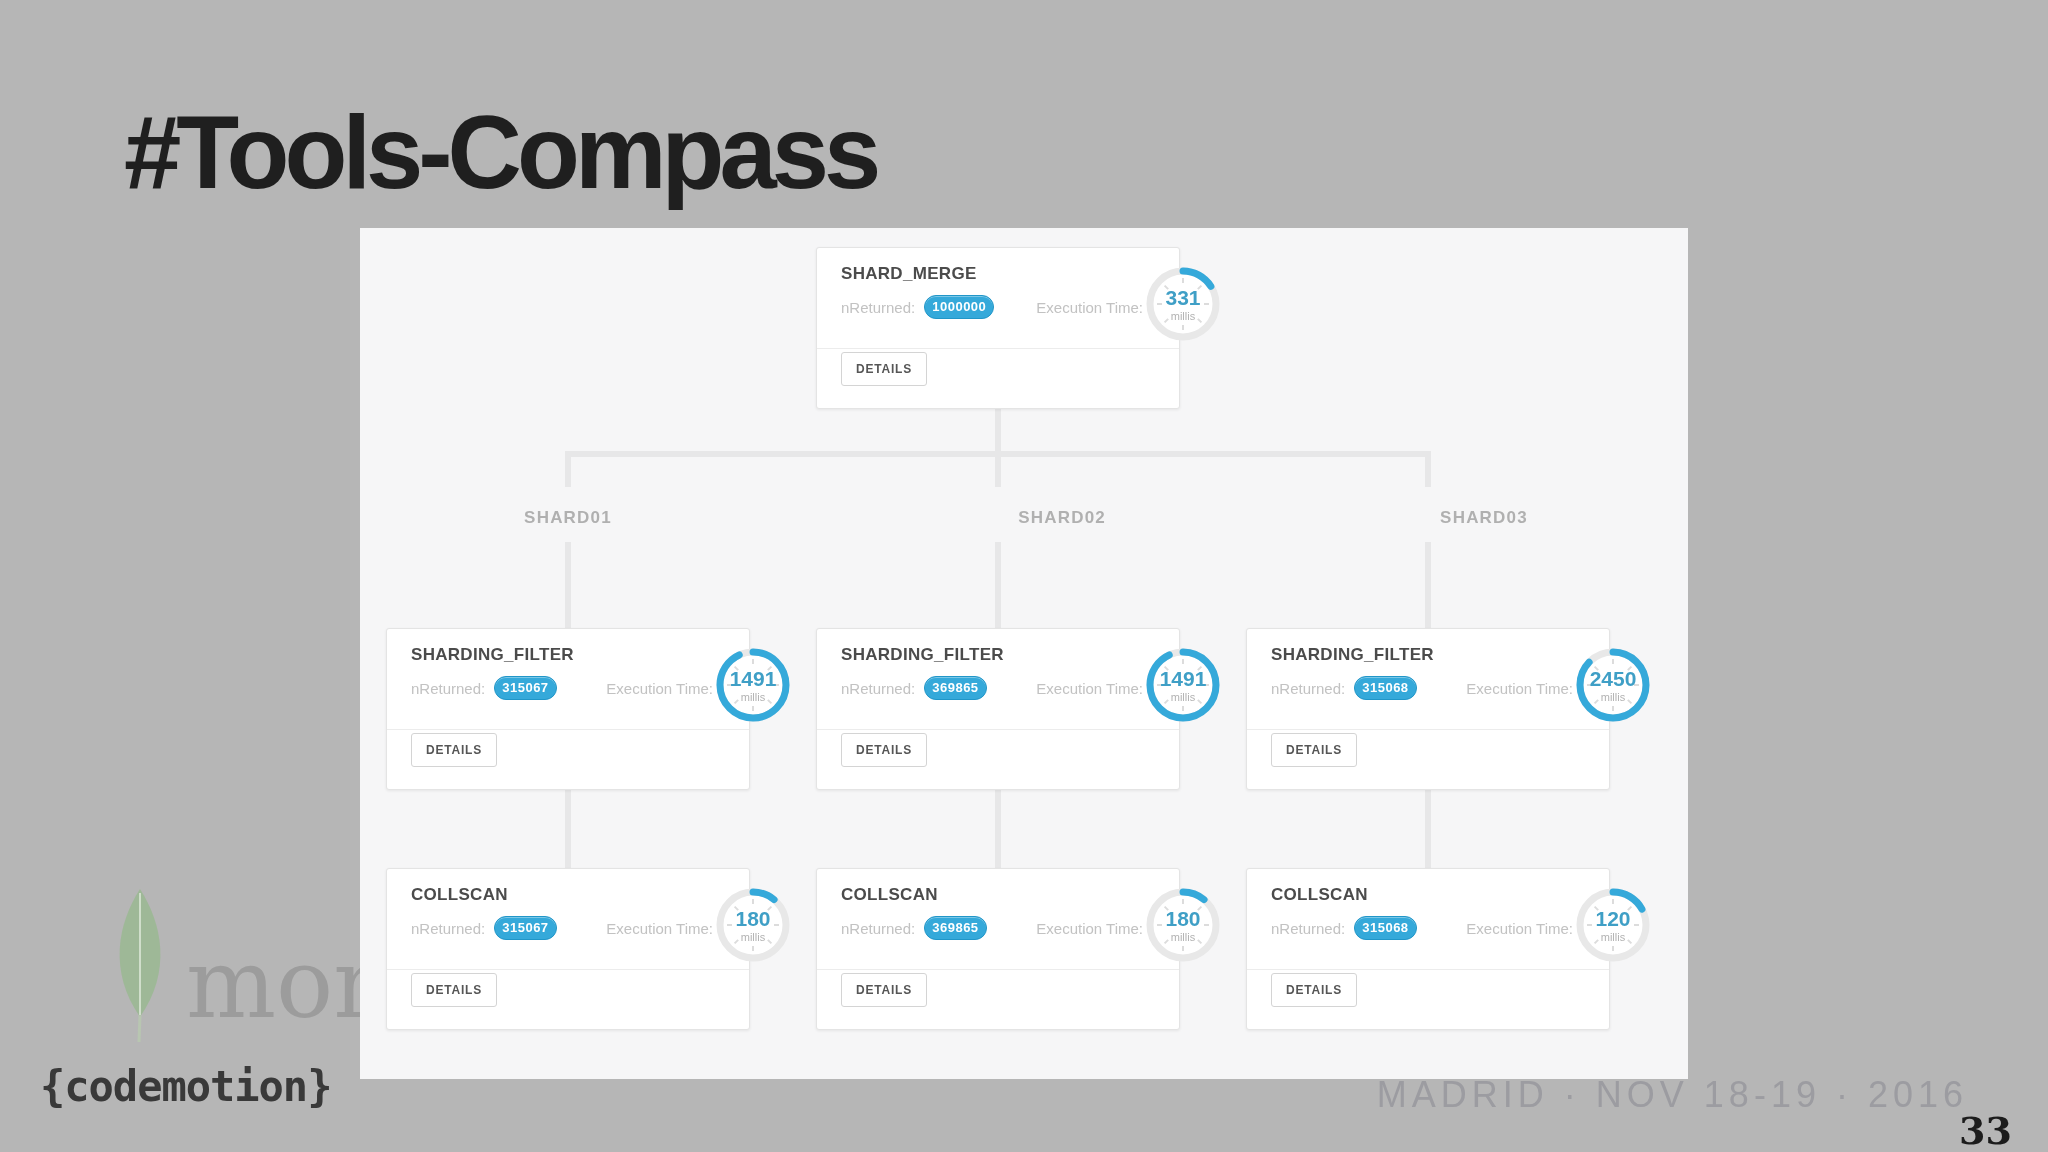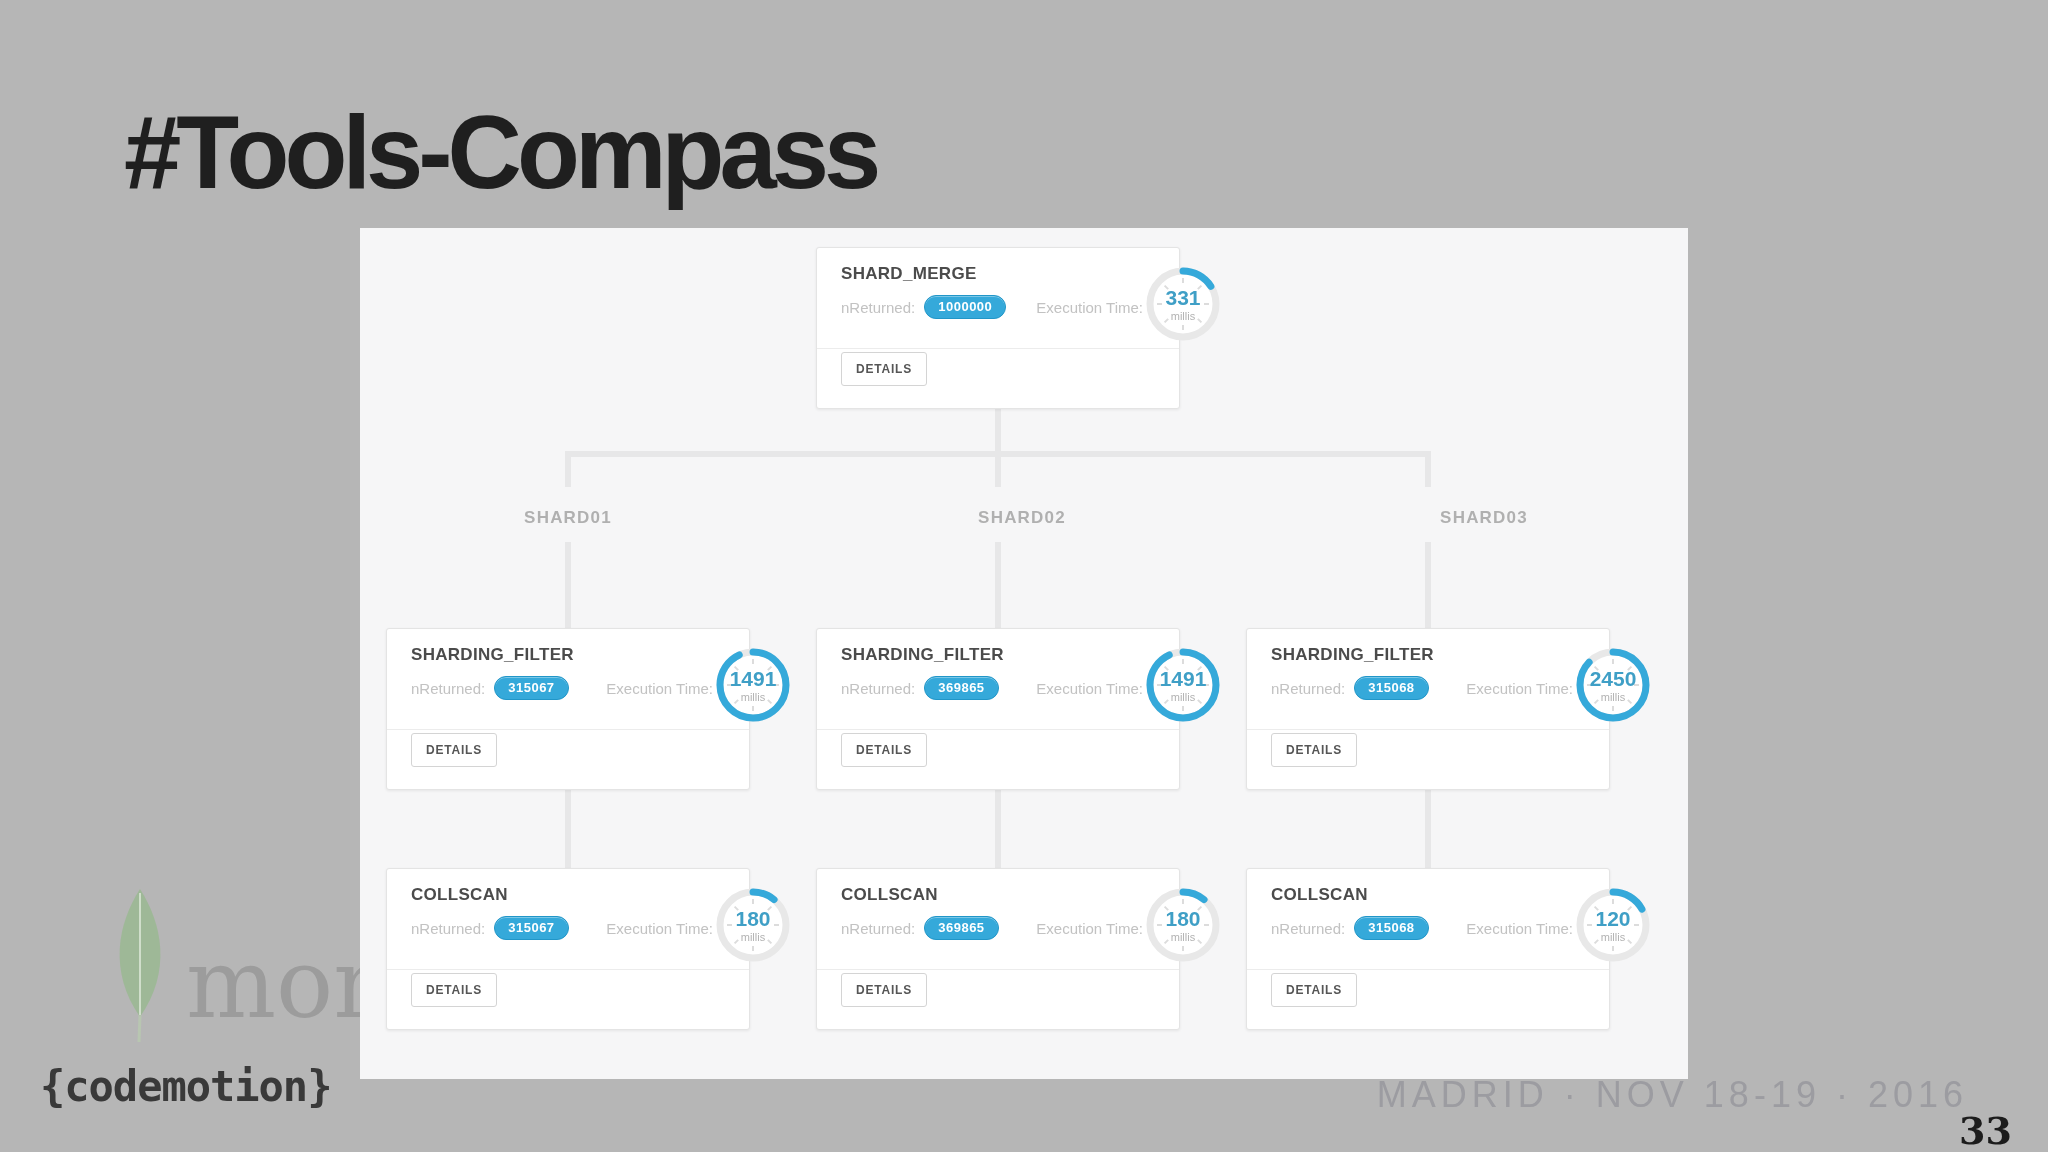--- a/index.html
+++ b/index.html
@@ -69,7 +69,7 @@
     background:var(--accent,#35a9da); border:1px solid #2196c8; border-radius:12px;
     box-shadow:inset 0 1px 0 rgba(255,255,255,0.35);
     color:#ffffff; font-size:13px; font-weight:bold; letter-spacing:0.5px;
-    padding:3px 13px; line-height:1.2;
+    padding:3px 7px; line-height:1.2;
   }
   .divider { position:absolute; left:0; right:0; top:100px; height:1px; background:#ececec; }
   .details-btn {

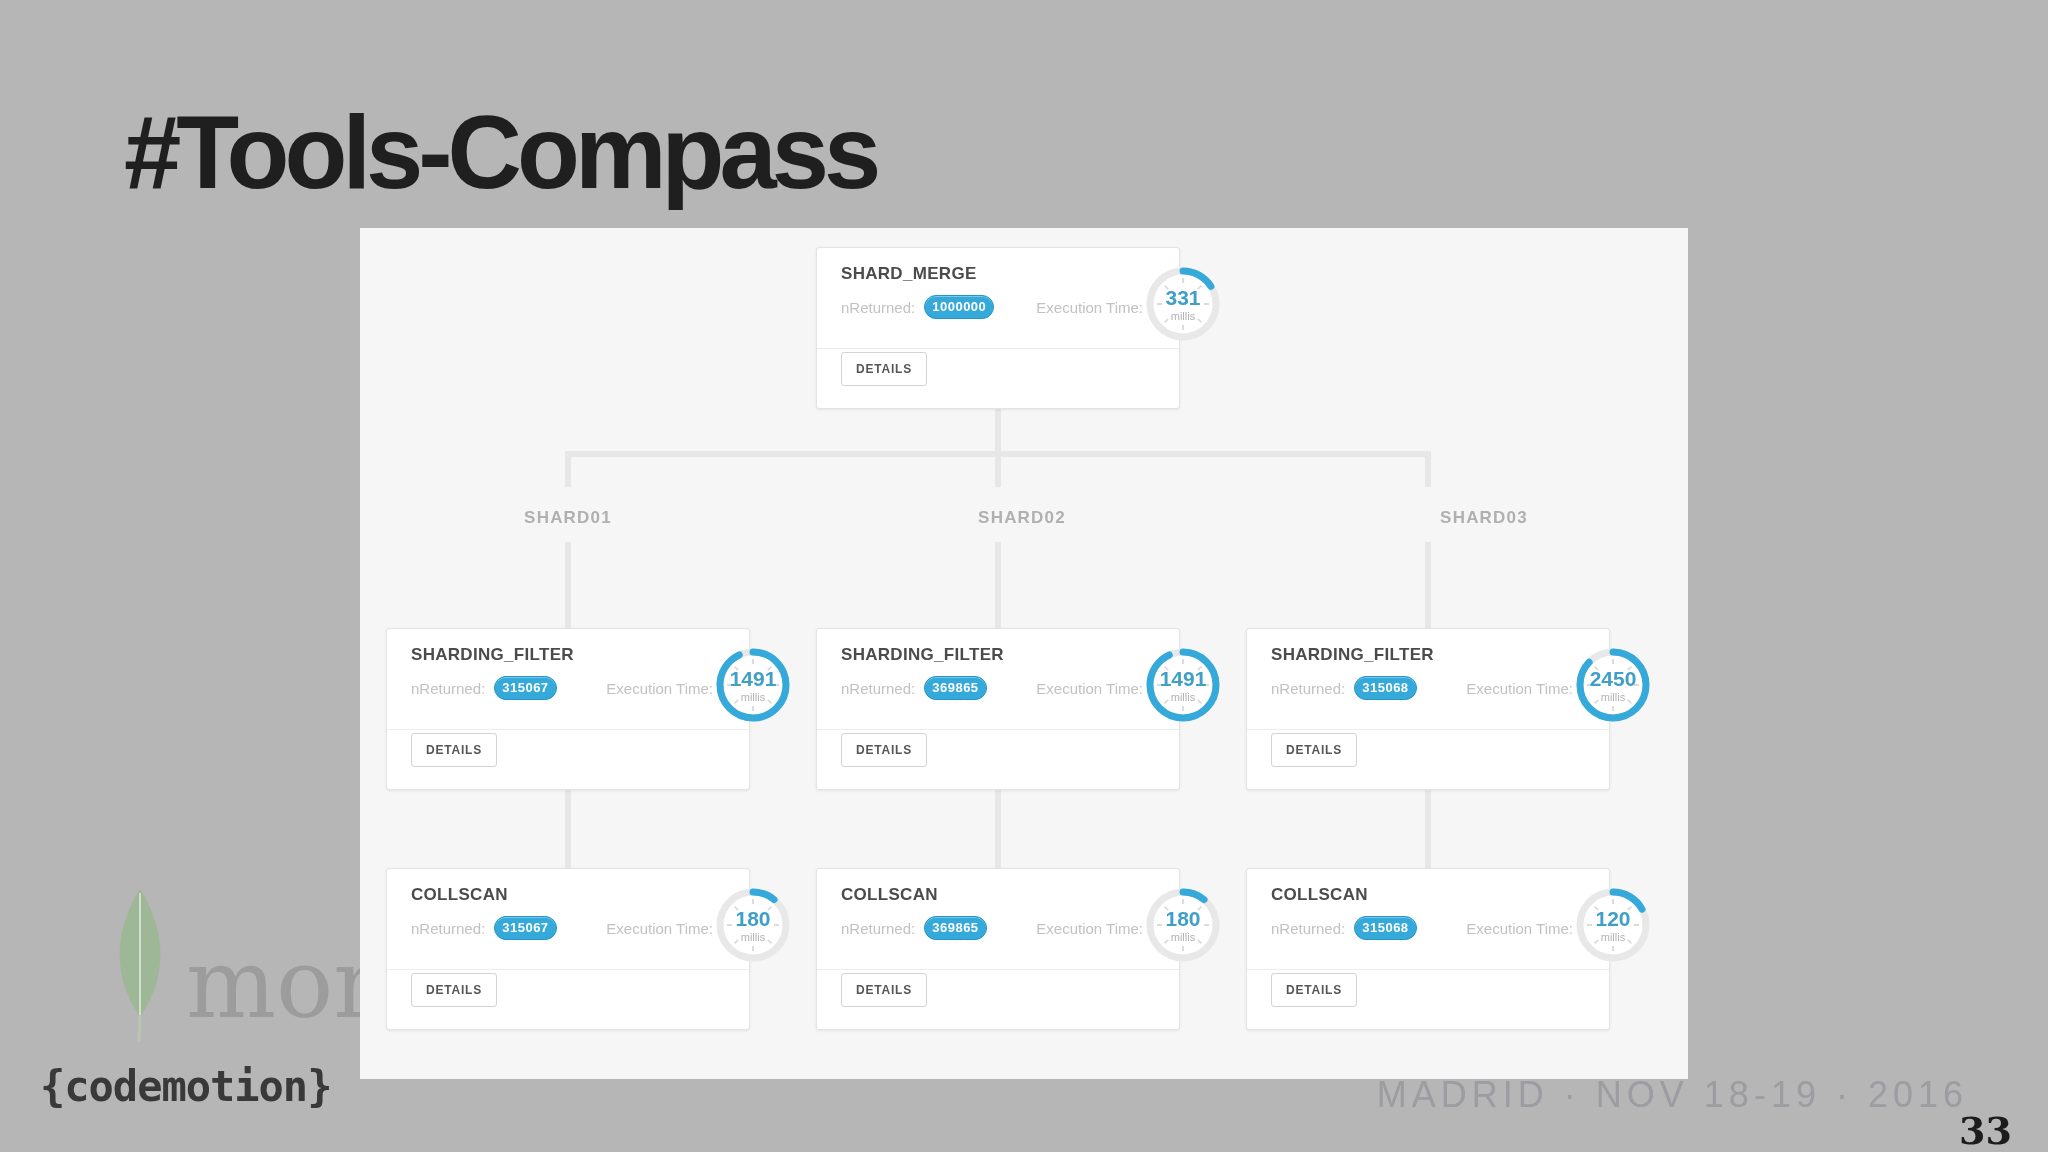--- a/index.html
+++ b/index.html
@@ -136,7 +136,7 @@
   <div class="connector" style="left:1065px; top:562px; width:6px; height:78px;"></div>
 
   <div class="shard-label" style="left:108px;">SHARD01</div>
-  <div class="shard-label" style="left:562px;">SHARD02</div>
+  <div class="shard-label" style="left:546px;text-align:right;">SHARD02</div>
   <div class="shard-label" style="left:1024px;">SHARD03</div>
 
   <div class="card" style="left:456px; top:19px;">

